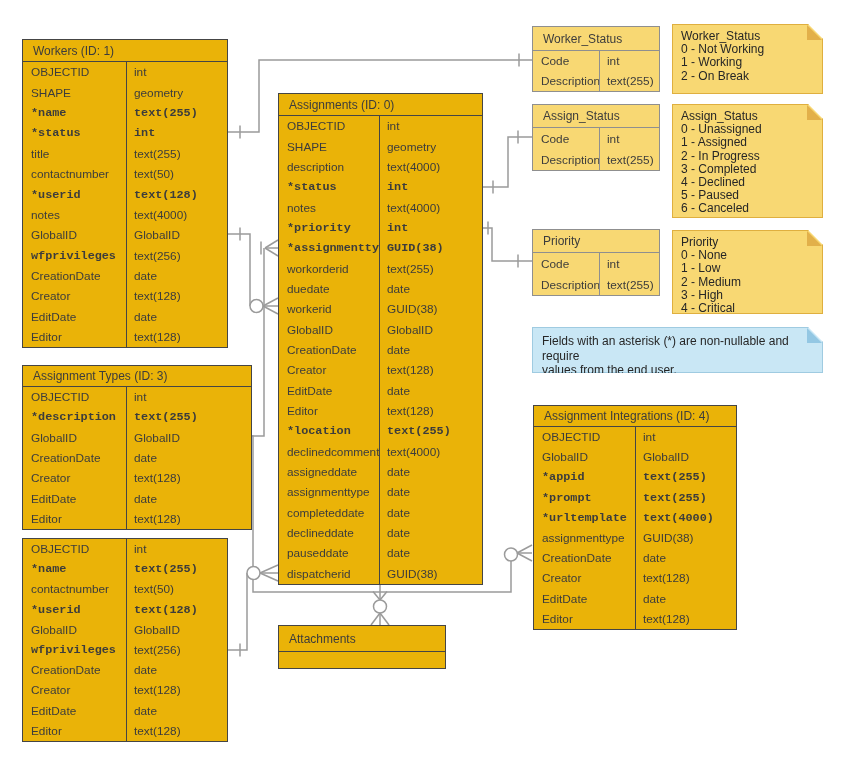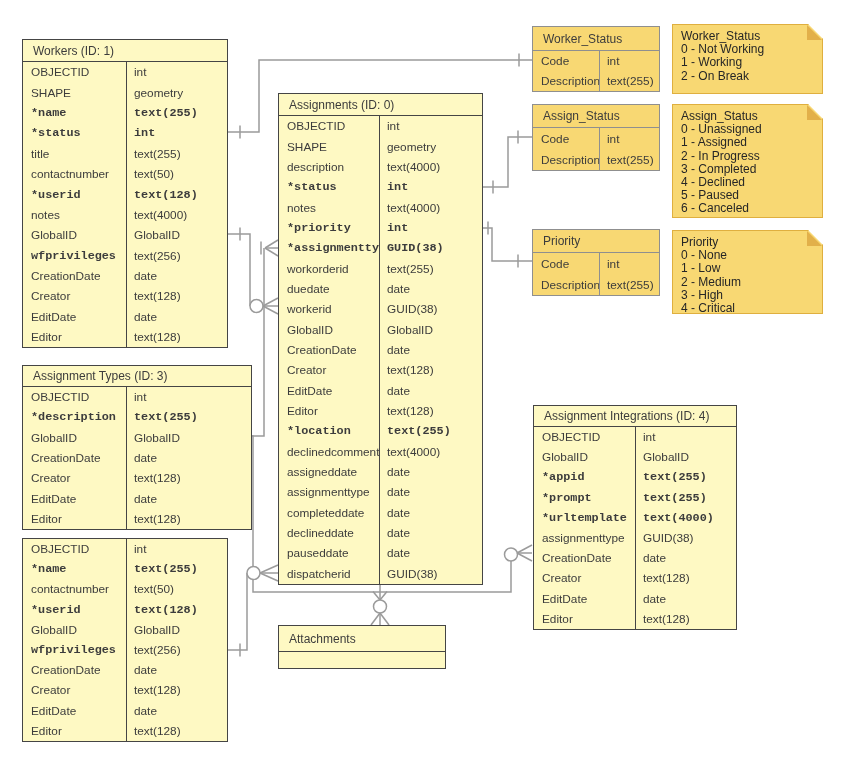--- a/index.html
+++ b/index.html
@@ -11,7 +11,7 @@
 
   
   .etable {
-    position:absolute; background:#fef9c3; border:1px solid #454545;
+    position:absolute; background:#eab308; border:1px solid #454545;
     box-sizing:border-box; font-size:11.8px;
   }
   .etable .hdr {

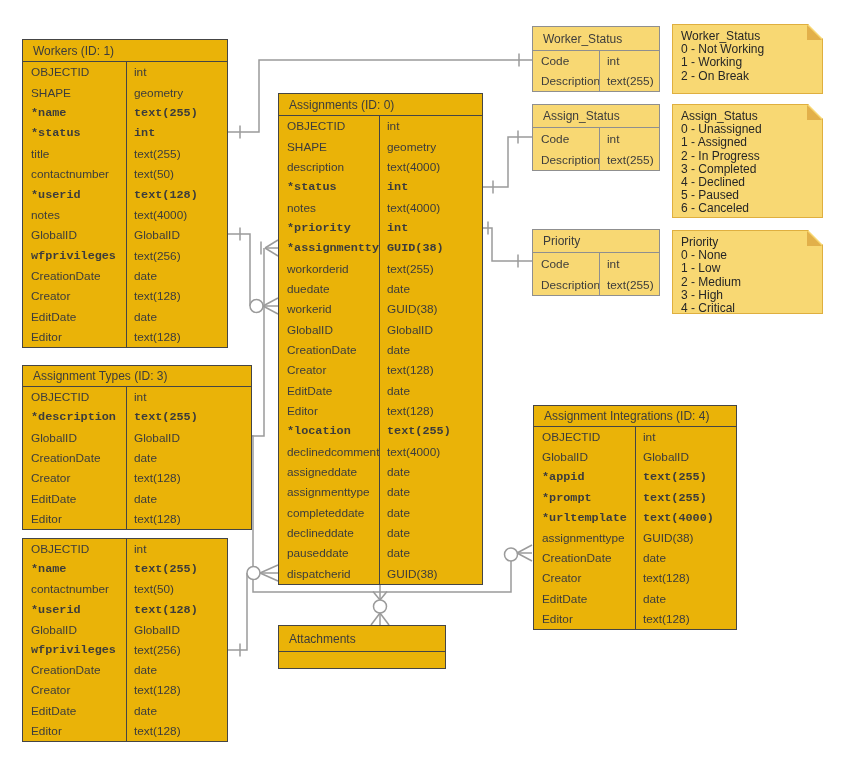--- a/index.html
+++ b/index.html
@@ -476,6 +476,11 @@
     <div class="fold"></div>
   </div>
 
+  <div class="note blue" style="left:532px;top:327px;width:291px;height:46px">
+    <div class="note-body">Fields with an asterisk (*) are non-nullable and require
+values from the end user.</div>
+    <div class="fold"></div>
+  </div>
 
 </div>
 

